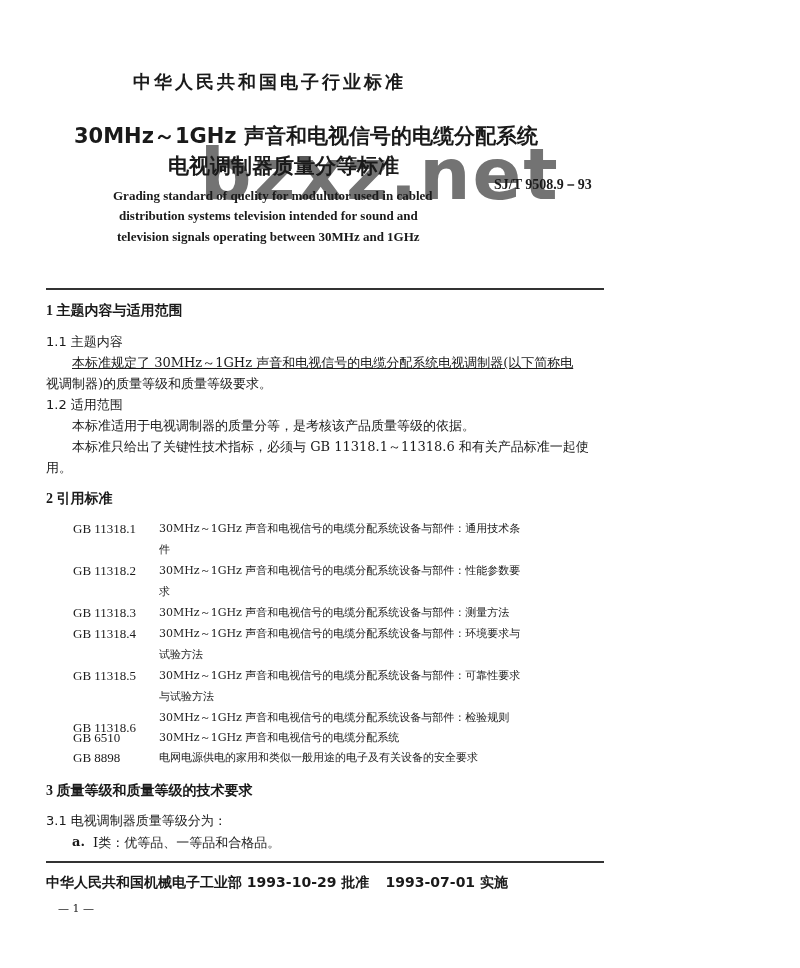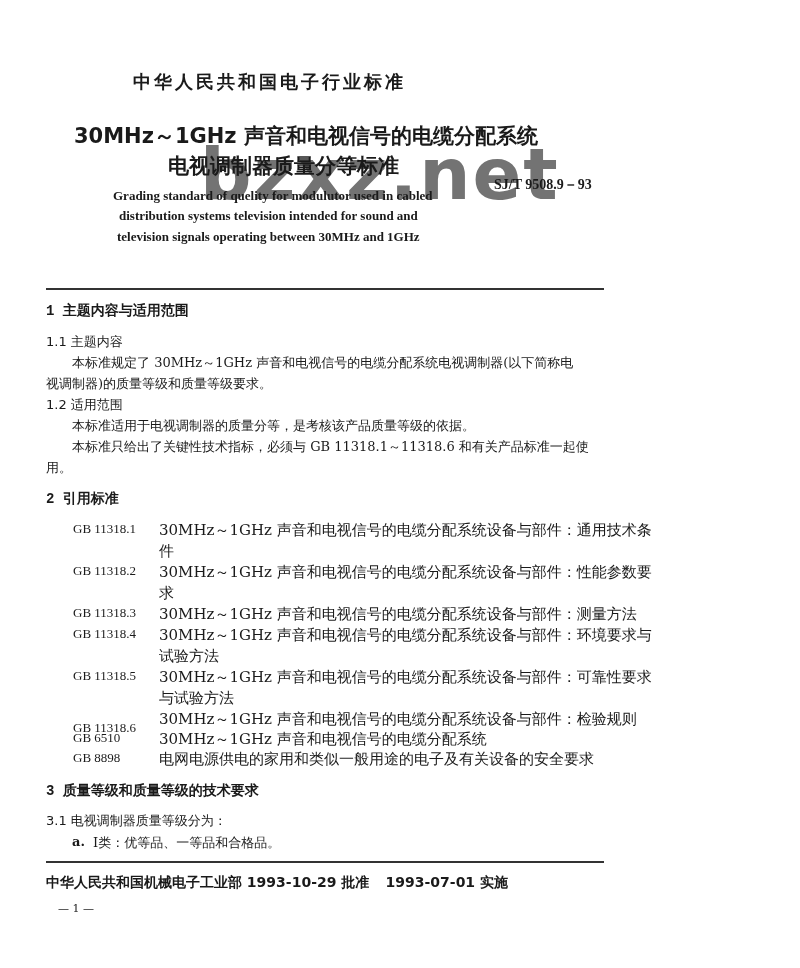--- a/index.html
+++ b/index.html
@@ -24,7 +24,7 @@
     .en2 { left: 119px; top: 208px; }
     .en3 { left: 117px; top: 229px; }
     .rule { position: absolute; left: 46px; width: 558px; height: 2px; background: #333; }
-    .h1 { font-size: 14px; font-weight: bold; font-family: Liberation Mono, monospace; }
+    .h1 { font-size: 14px; font-weight: bold; font-family: Liberation Serif, serif; }
     .h2 { font-size: 13px; font-family: "DejaVu Sans", "Liberation Sans", sans-serif; }
     .p { font-size: 13px; }
     .ref-code { font-size: 13px; font-family: "Liberation Serif", "DejaVu Serif", serif; }

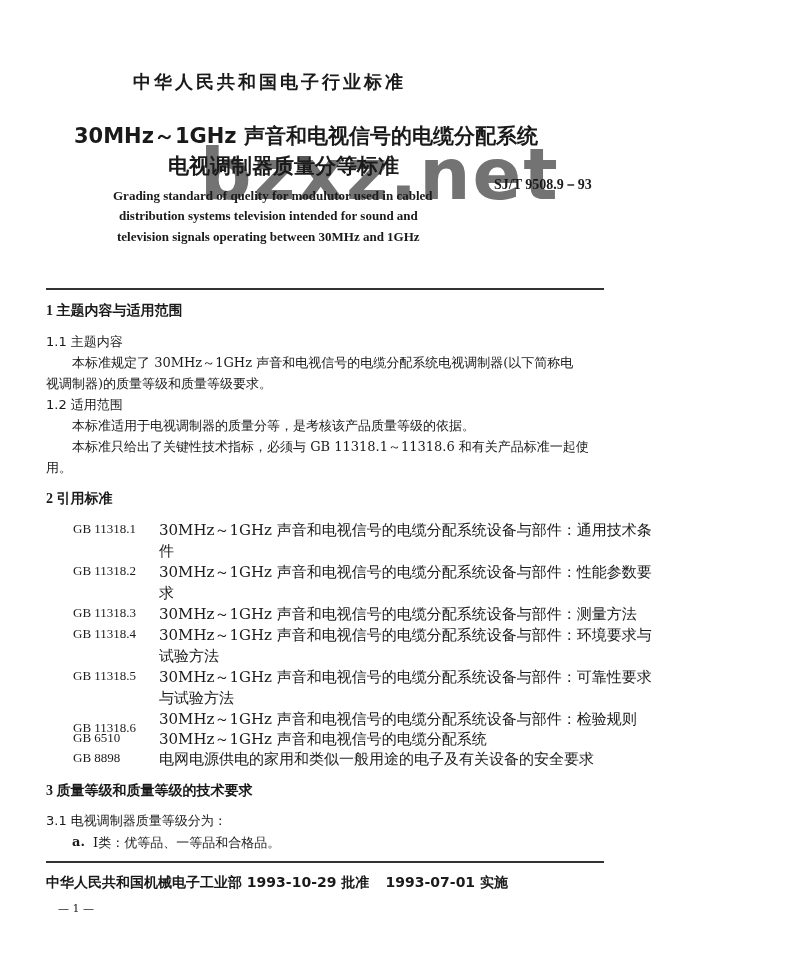--- a/index.html
+++ b/index.html
@@ -51,7 +51,7 @@
 
   <div class="abs h1" style="left:46px; top:302px;">1  主题内容与适用范围</div>
   <div class="abs h2" style="left:46px; top:333px;">1.1   主题内容</div>
-  <div class="abs p" style="left:72px; top:354px;">本标准规定了 30MHz～1GHz 声音和电视信号的电缆分配系统电视调制器(以下简称电</div>
+  <div class="abs p" style="left:72px; top:354px;text-decoration:underline;">本标准规定了 30MHz～1GHz 声音和电视信号的电缆分配系统电视调制器(以下简称电</div>
   <div class="abs p" style="left:46px; top:375px;">视调制器)的质量等级和质量等级要求。</div>
   <div class="abs h2" style="left:46px; top:396px;">1.2   适用范围</div>
   <div class="abs p" style="left:72px; top:417px;">本标准适用于电视调制器的质量分等，是考核该产品质量等级的依据。</div>

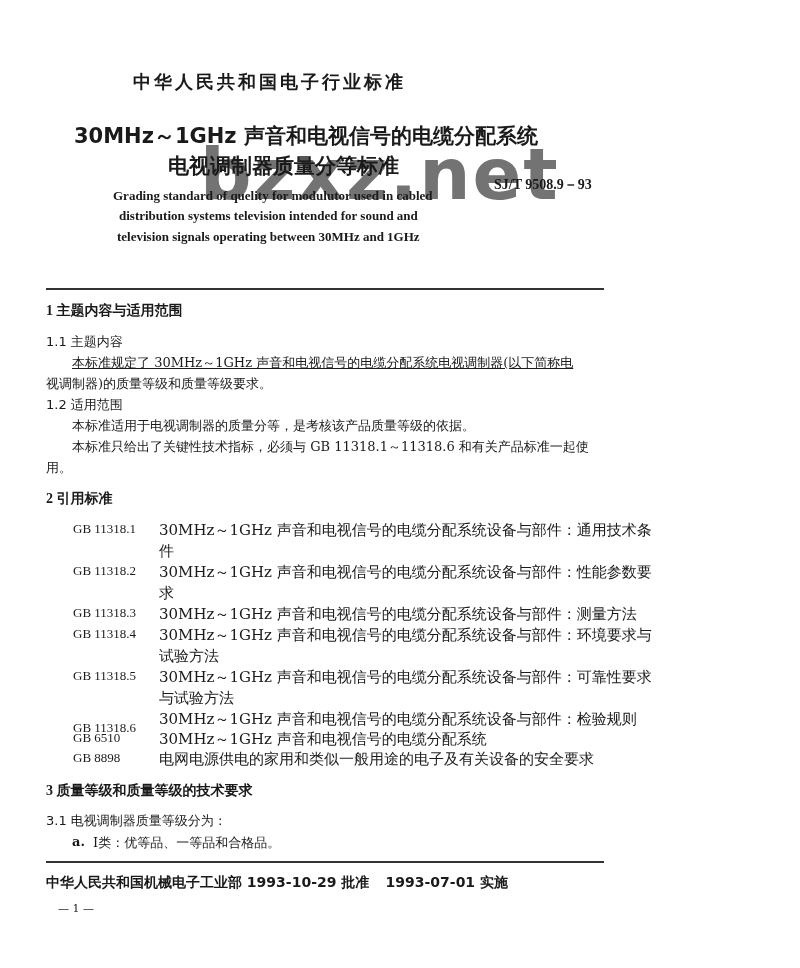--- a/index.html
+++ b/index.html
@@ -28,7 +28,7 @@
     .h2 { font-size: 13px; font-family: "DejaVu Sans", "Liberation Sans", sans-serif; }
     .p { font-size: 13px; }
     .ref-code { font-size: 13px; font-family: "Liberation Serif", "DejaVu Serif", serif; }
-    .ref-text { font-size: 15px; }
+    .ref-text { font-size: 11px; }
     .footer { font-size: 14px; font-weight: bold; font-family: "DejaVu Sans", "Liberation Sans", sans-serif; }
     .pageno { font-size: 11px; }
   </style>

